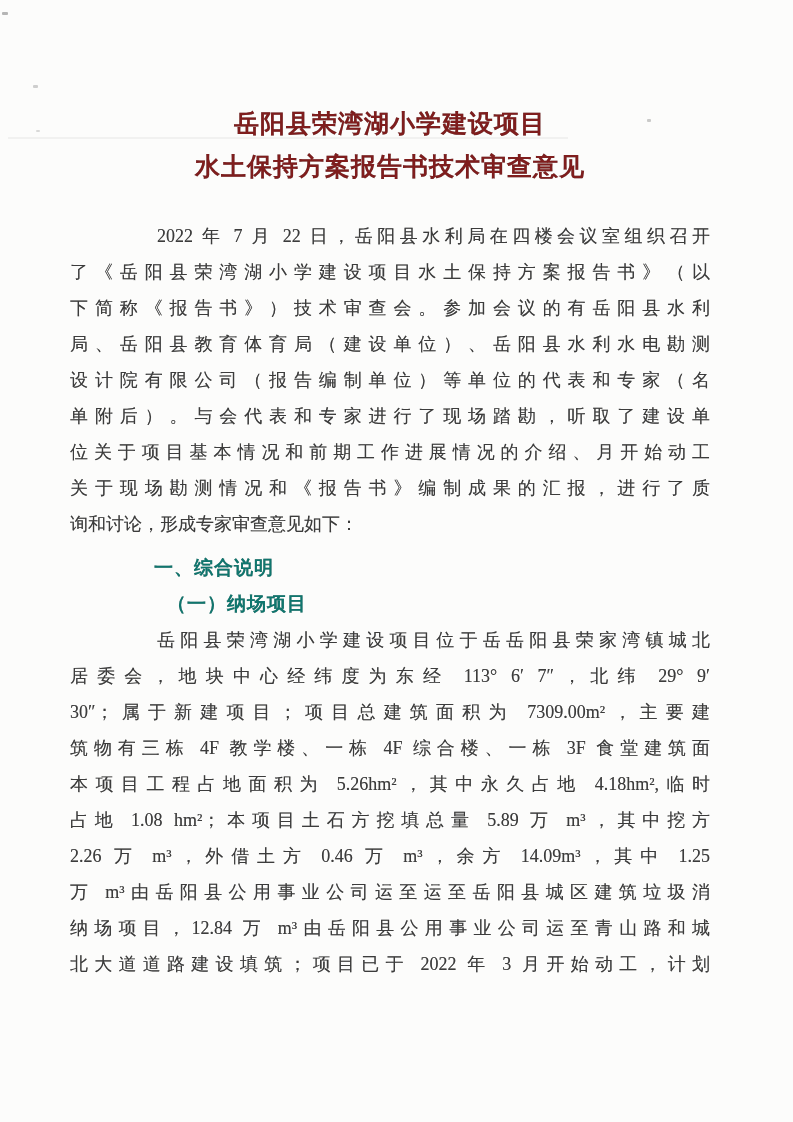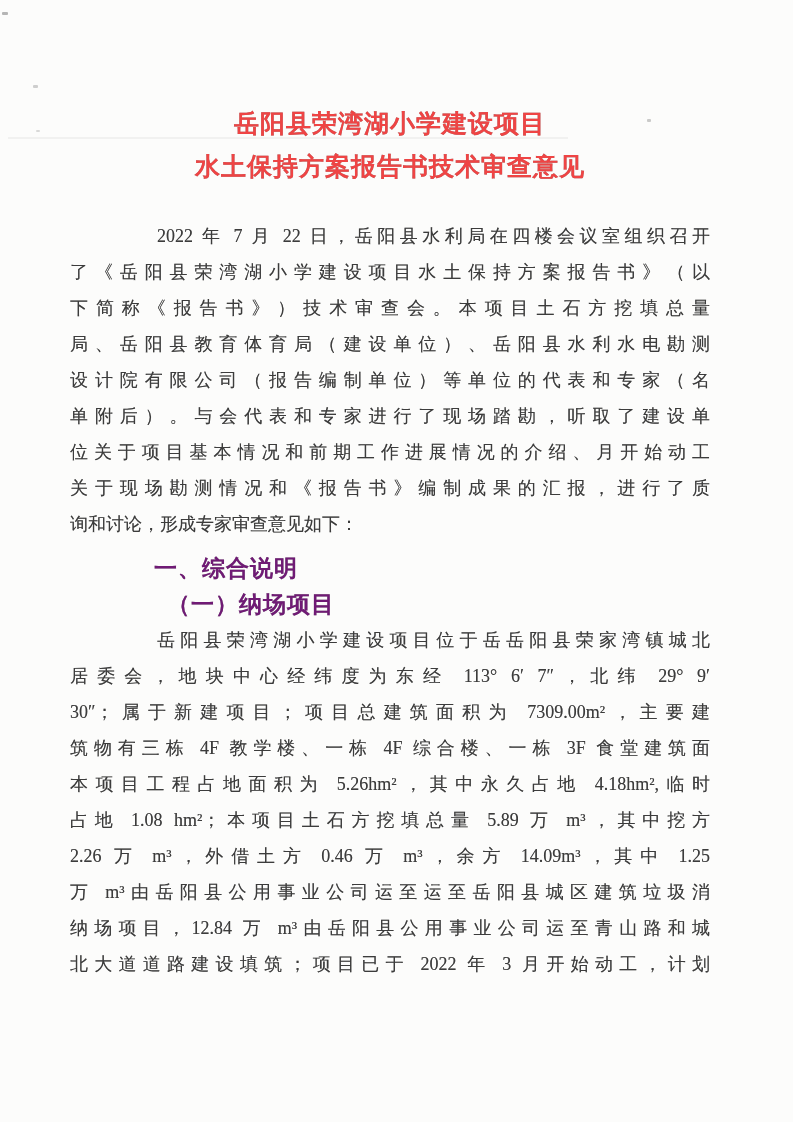--- a/index.html
+++ b/index.html
@@ -28,7 +28,7 @@
     font-weight: 700;
     line-height: 43px;
     letter-spacing: 1px;
-    color: #ef4444;
+    color: #7f1d1d;
     text-shadow: 0 0 0.5px rgba(50,50,50,0.55);
   }
   .body-block {

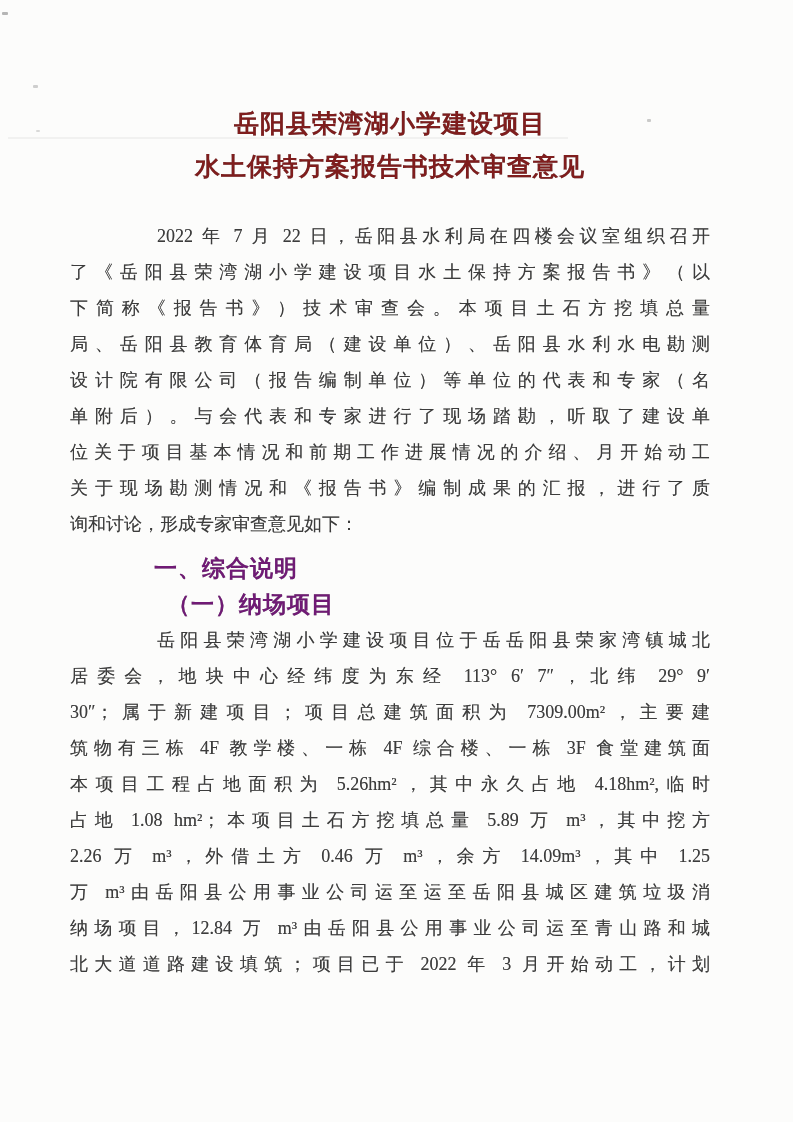--- a/index.html
+++ b/index.html
@@ -97,7 +97,7 @@
     <div class="para">
         <div class="line fill first">2022 年 7 月 22 日，岳阳县水利局在四楼会议室组织召开</div>
         <div class="line fill">了《岳阳县荣湾湖小学建设项目水土保持方案报告书》（以</div>
-        <div class="line fill">下简称《报告书》）技术审查会。本项目土石方挖填总量</div>
+        <div class="line fill">下简称《报告书》）技术审查会。参加会议的有岳阳县水利</div>
         <div class="line fill">局、岳阳县教育体育局（建设单位）、岳阳县水利水电勘测</div>
         <div class="line fill">设计院有限公司（报告编制单位）等单位的代表和专家（名</div>
         <div class="line fill">单附后）。与会代表和专家进行了现场踏勘，听取了建设单</div>

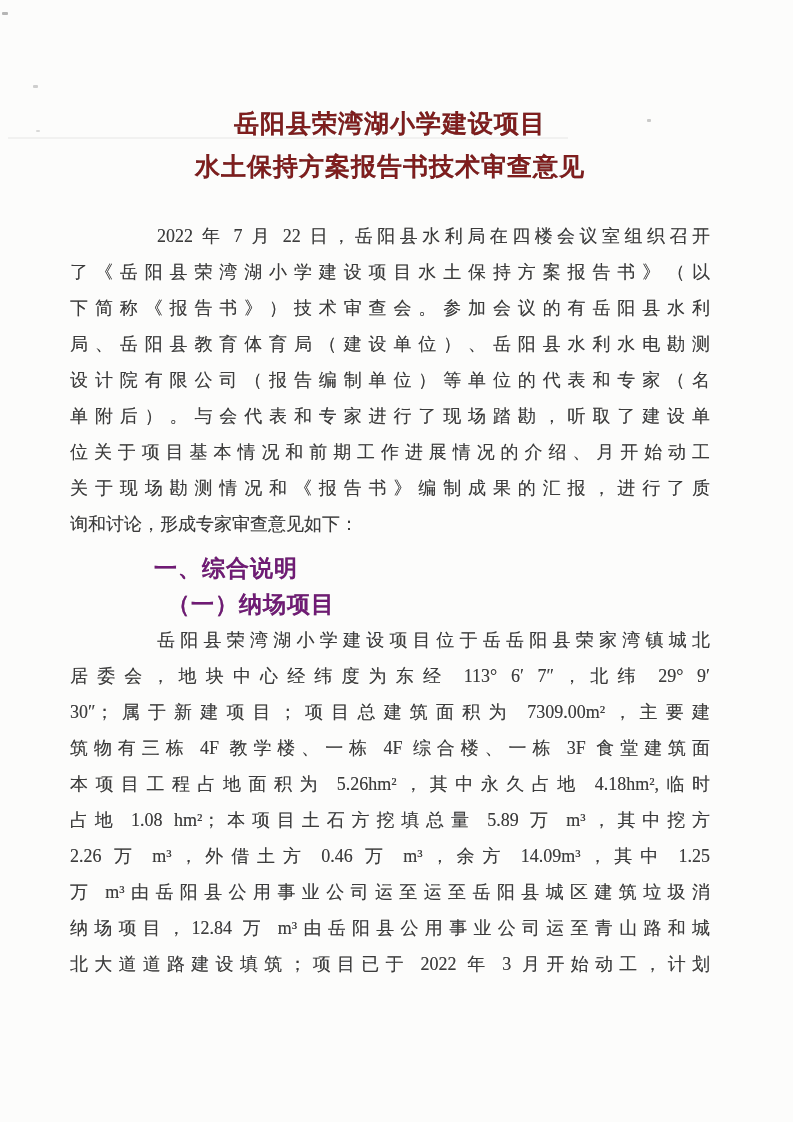--- a/index.html
+++ b/index.html
@@ -48,9 +48,9 @@
   .heading {
     height: 36px;
     line-height: 36px;
-    font-size: 23px;
+    font-size: 19px;
     font-weight: 700;
-    color: #701a75;
+    color: #0f766e;
     font-family: "Liberation Sans", "DejaVu Sans", sans-serif;
     letter-spacing: 1px;
     text-shadow: 0 0 0.5px rgba(50,50,50,0.5);

